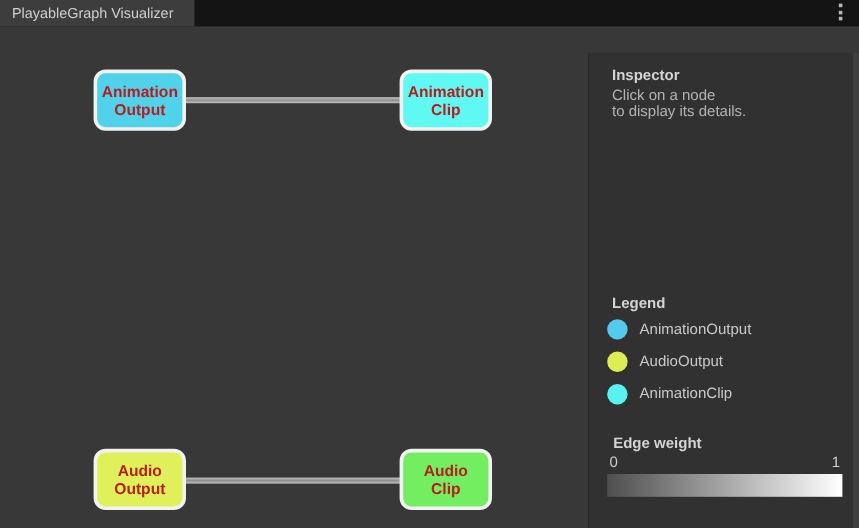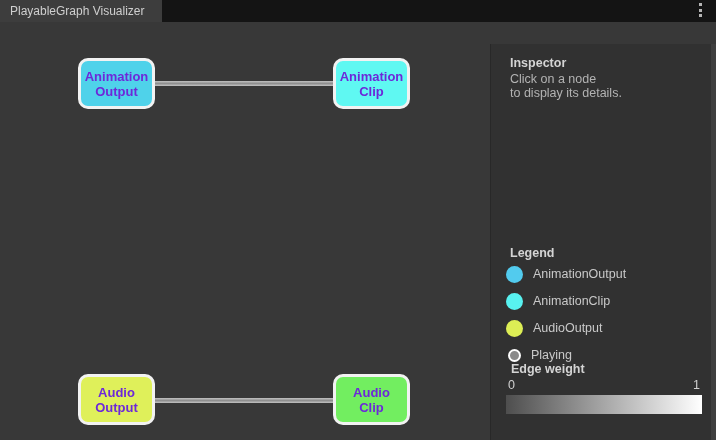--- a/index.html
+++ b/index.html
@@ -38,7 +38,7 @@
   .edge.bottom { left:150px; top:354px; width:188px; }
   .node { position:absolute; width:77px; height:51px; border:3px solid #f2f2f2; border-radius:10px;
           display:flex; align-items:center; justify-content:center; text-align:center;
-          font-size:13px; font-weight:bold; line-height:15px; color:#6d28d9;
+          font-size:13px; font-weight:bold; line-height:15px; color:#b91c1c;
           white-space:pre-line; cursor:pointer; }
   .node.n0 { left:78px; top:14px; }
   .node.n1 { left:333px; top:14px; }

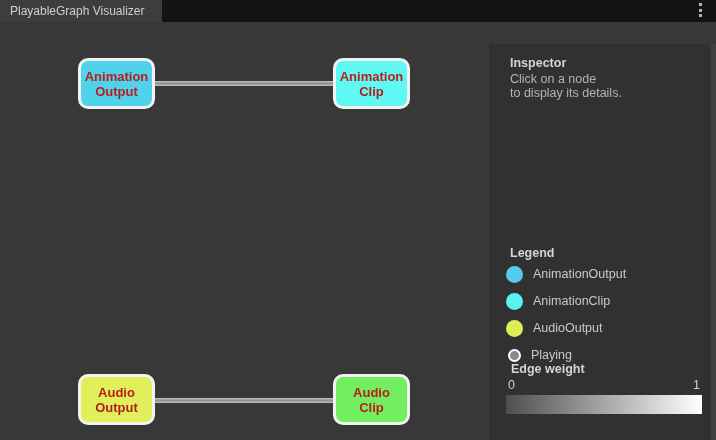--- a/index.html
+++ b/index.html
@@ -105,12 +105,12 @@
         <span class="legend-label">AnimationOutput</span>
       </div>
       <div class="legend-item">
+        <span class="dot" style="background-color: rgb(221, 238, 85);"></span>
+        <span class="legend-label">AudioOutput</span>
+      </div>
+      <div class="legend-item">
         <span class="dot" style="background-color: rgb(88, 242, 240);"></span>
         <span class="legend-label">AnimationClip</span>
-      </div>
-      <div class="legend-item">
-        <span class="dot" style="background-color: rgb(221, 238, 85);"></span>
-        <span class="legend-label">AudioOutput</span>
       </div>
       <div class="legend-item">
         <span class="dot ring" style="background-color: rgb(138, 138, 138);"></span>

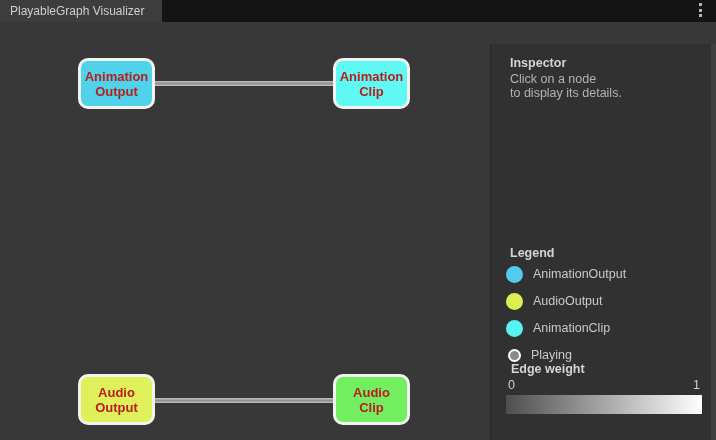--- a/index.html
+++ b/index.html
@@ -112,10 +112,6 @@
         <span class="dot" style="background-color: rgb(88, 242, 240);"></span>
         <span class="legend-label">AnimationClip</span>
       </div>
-      <div class="legend-item">
-        <span class="dot ring" style="background-color: rgb(138, 138, 138);"></span>
-        <span class="legend-label">Playing</span>
-      </div>
     </div>
 
     <div class="edge-weight">

